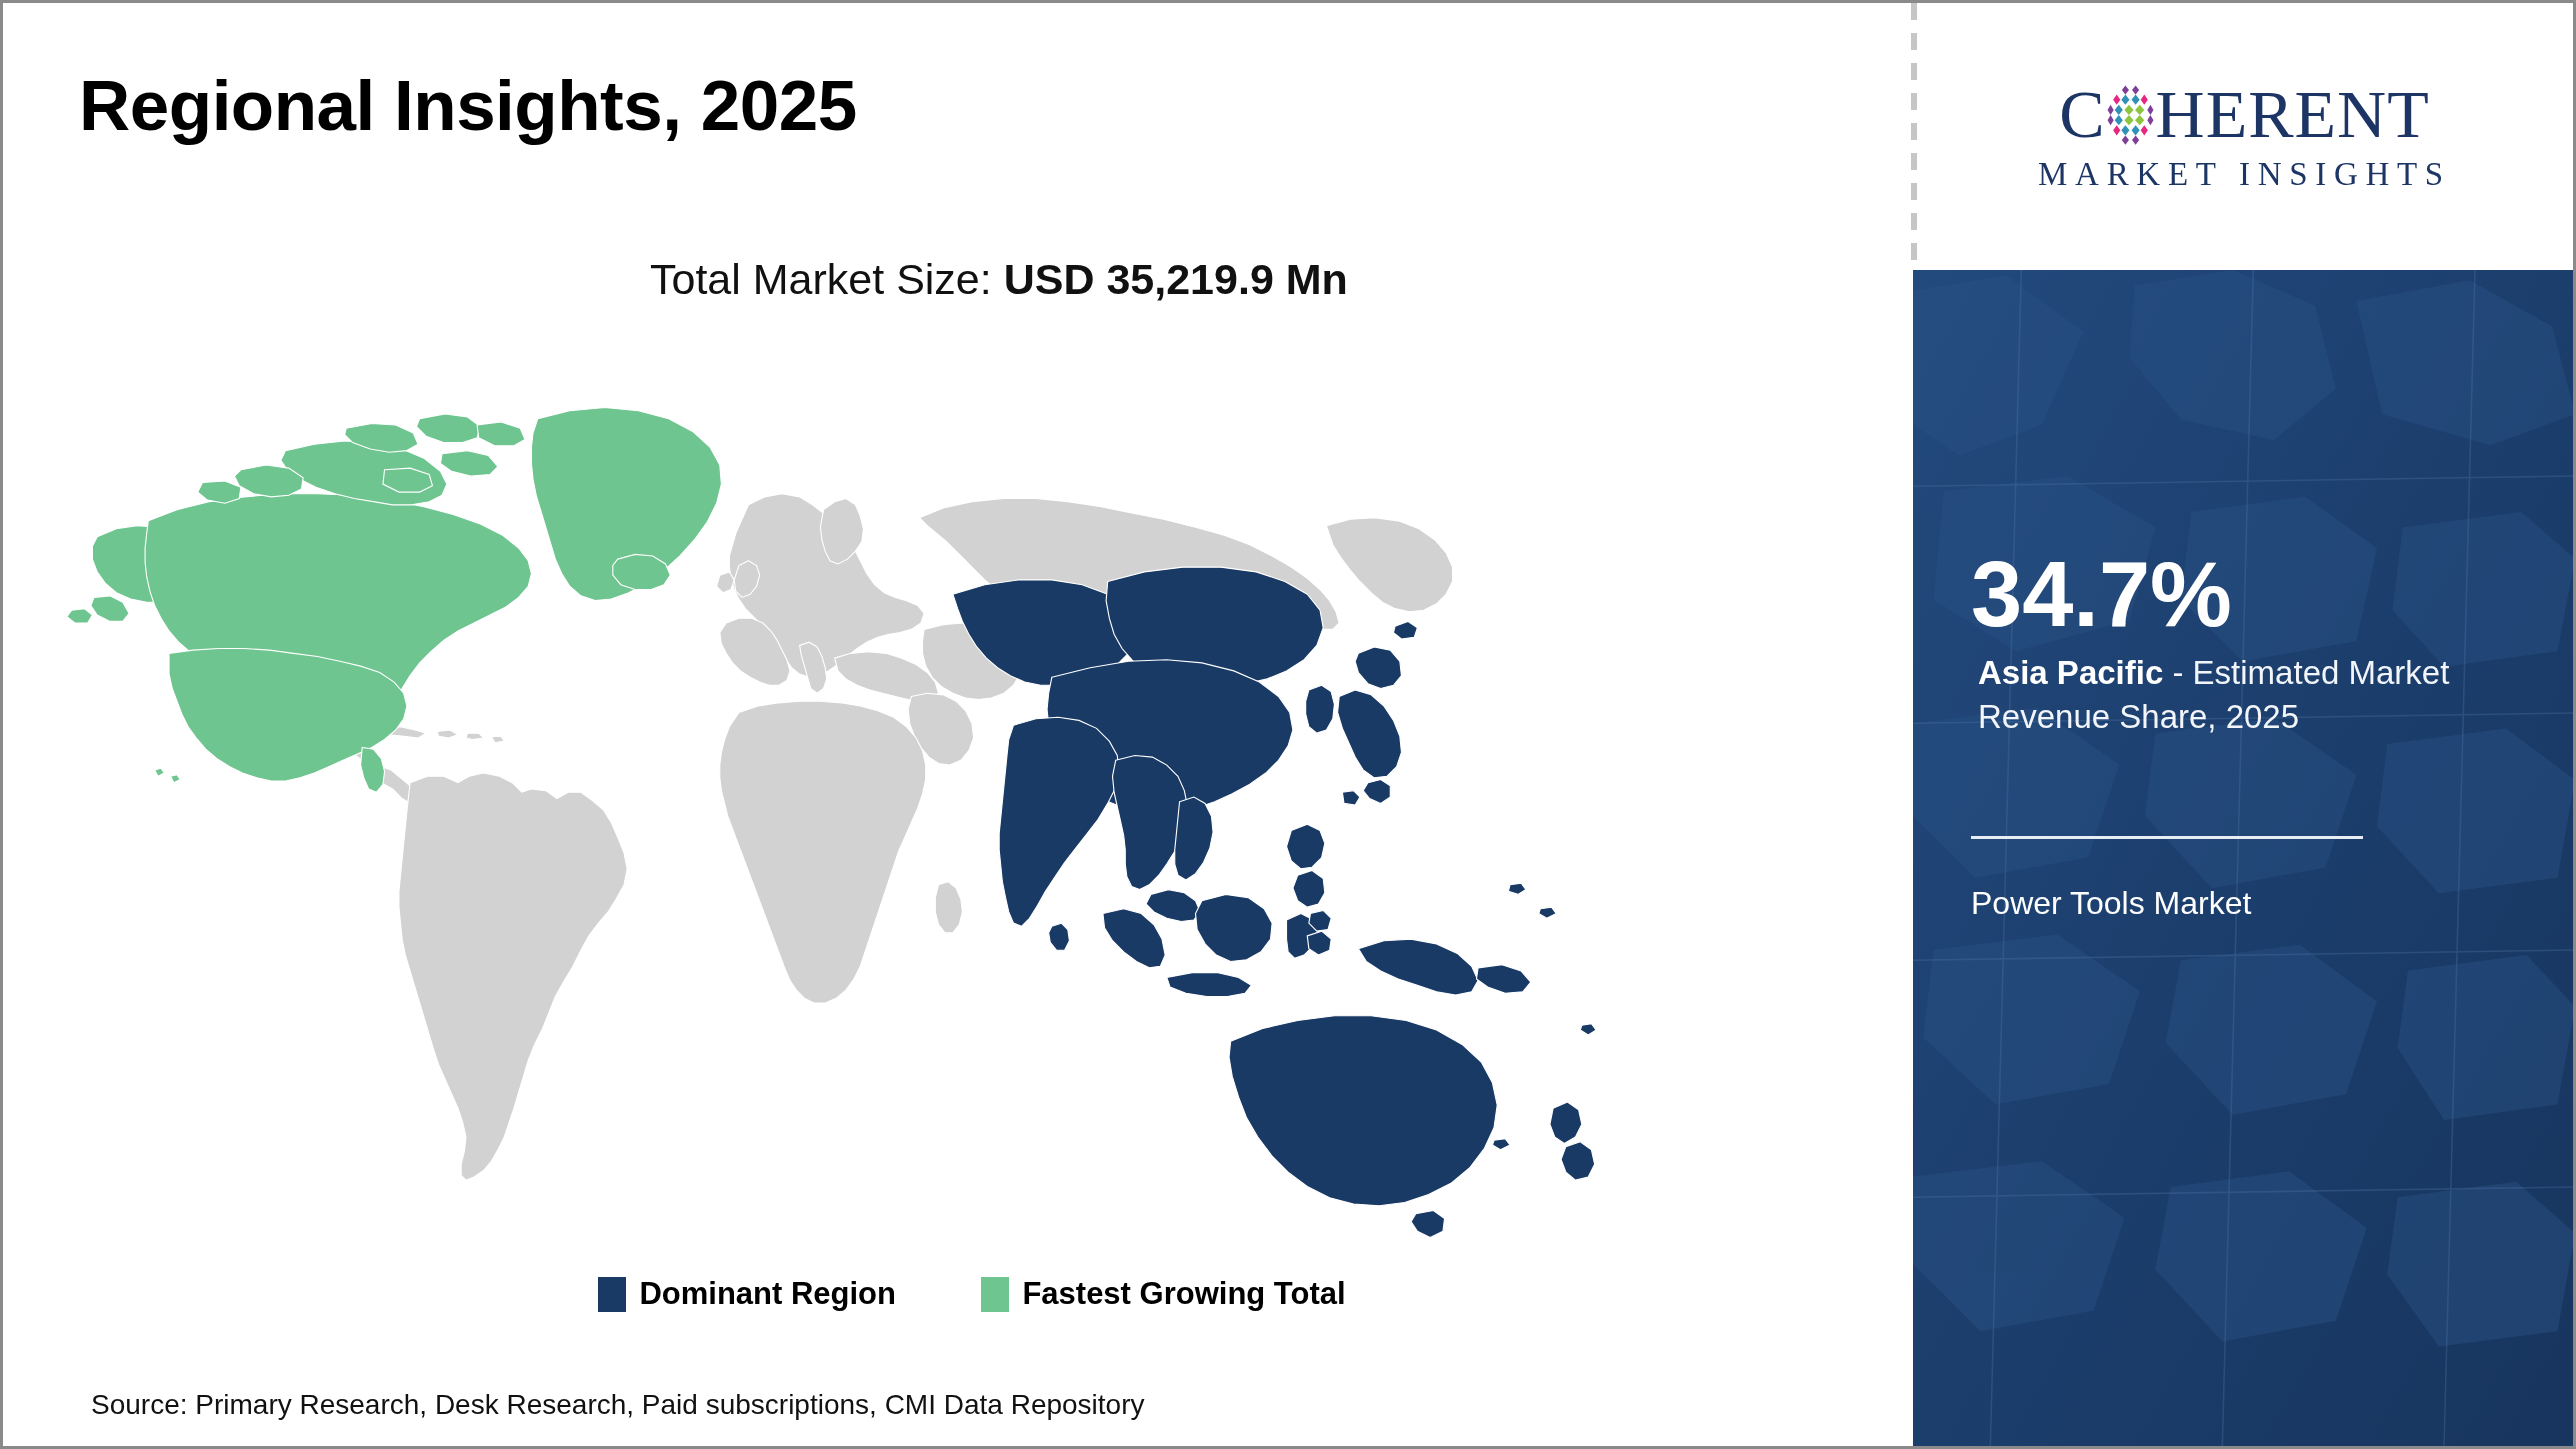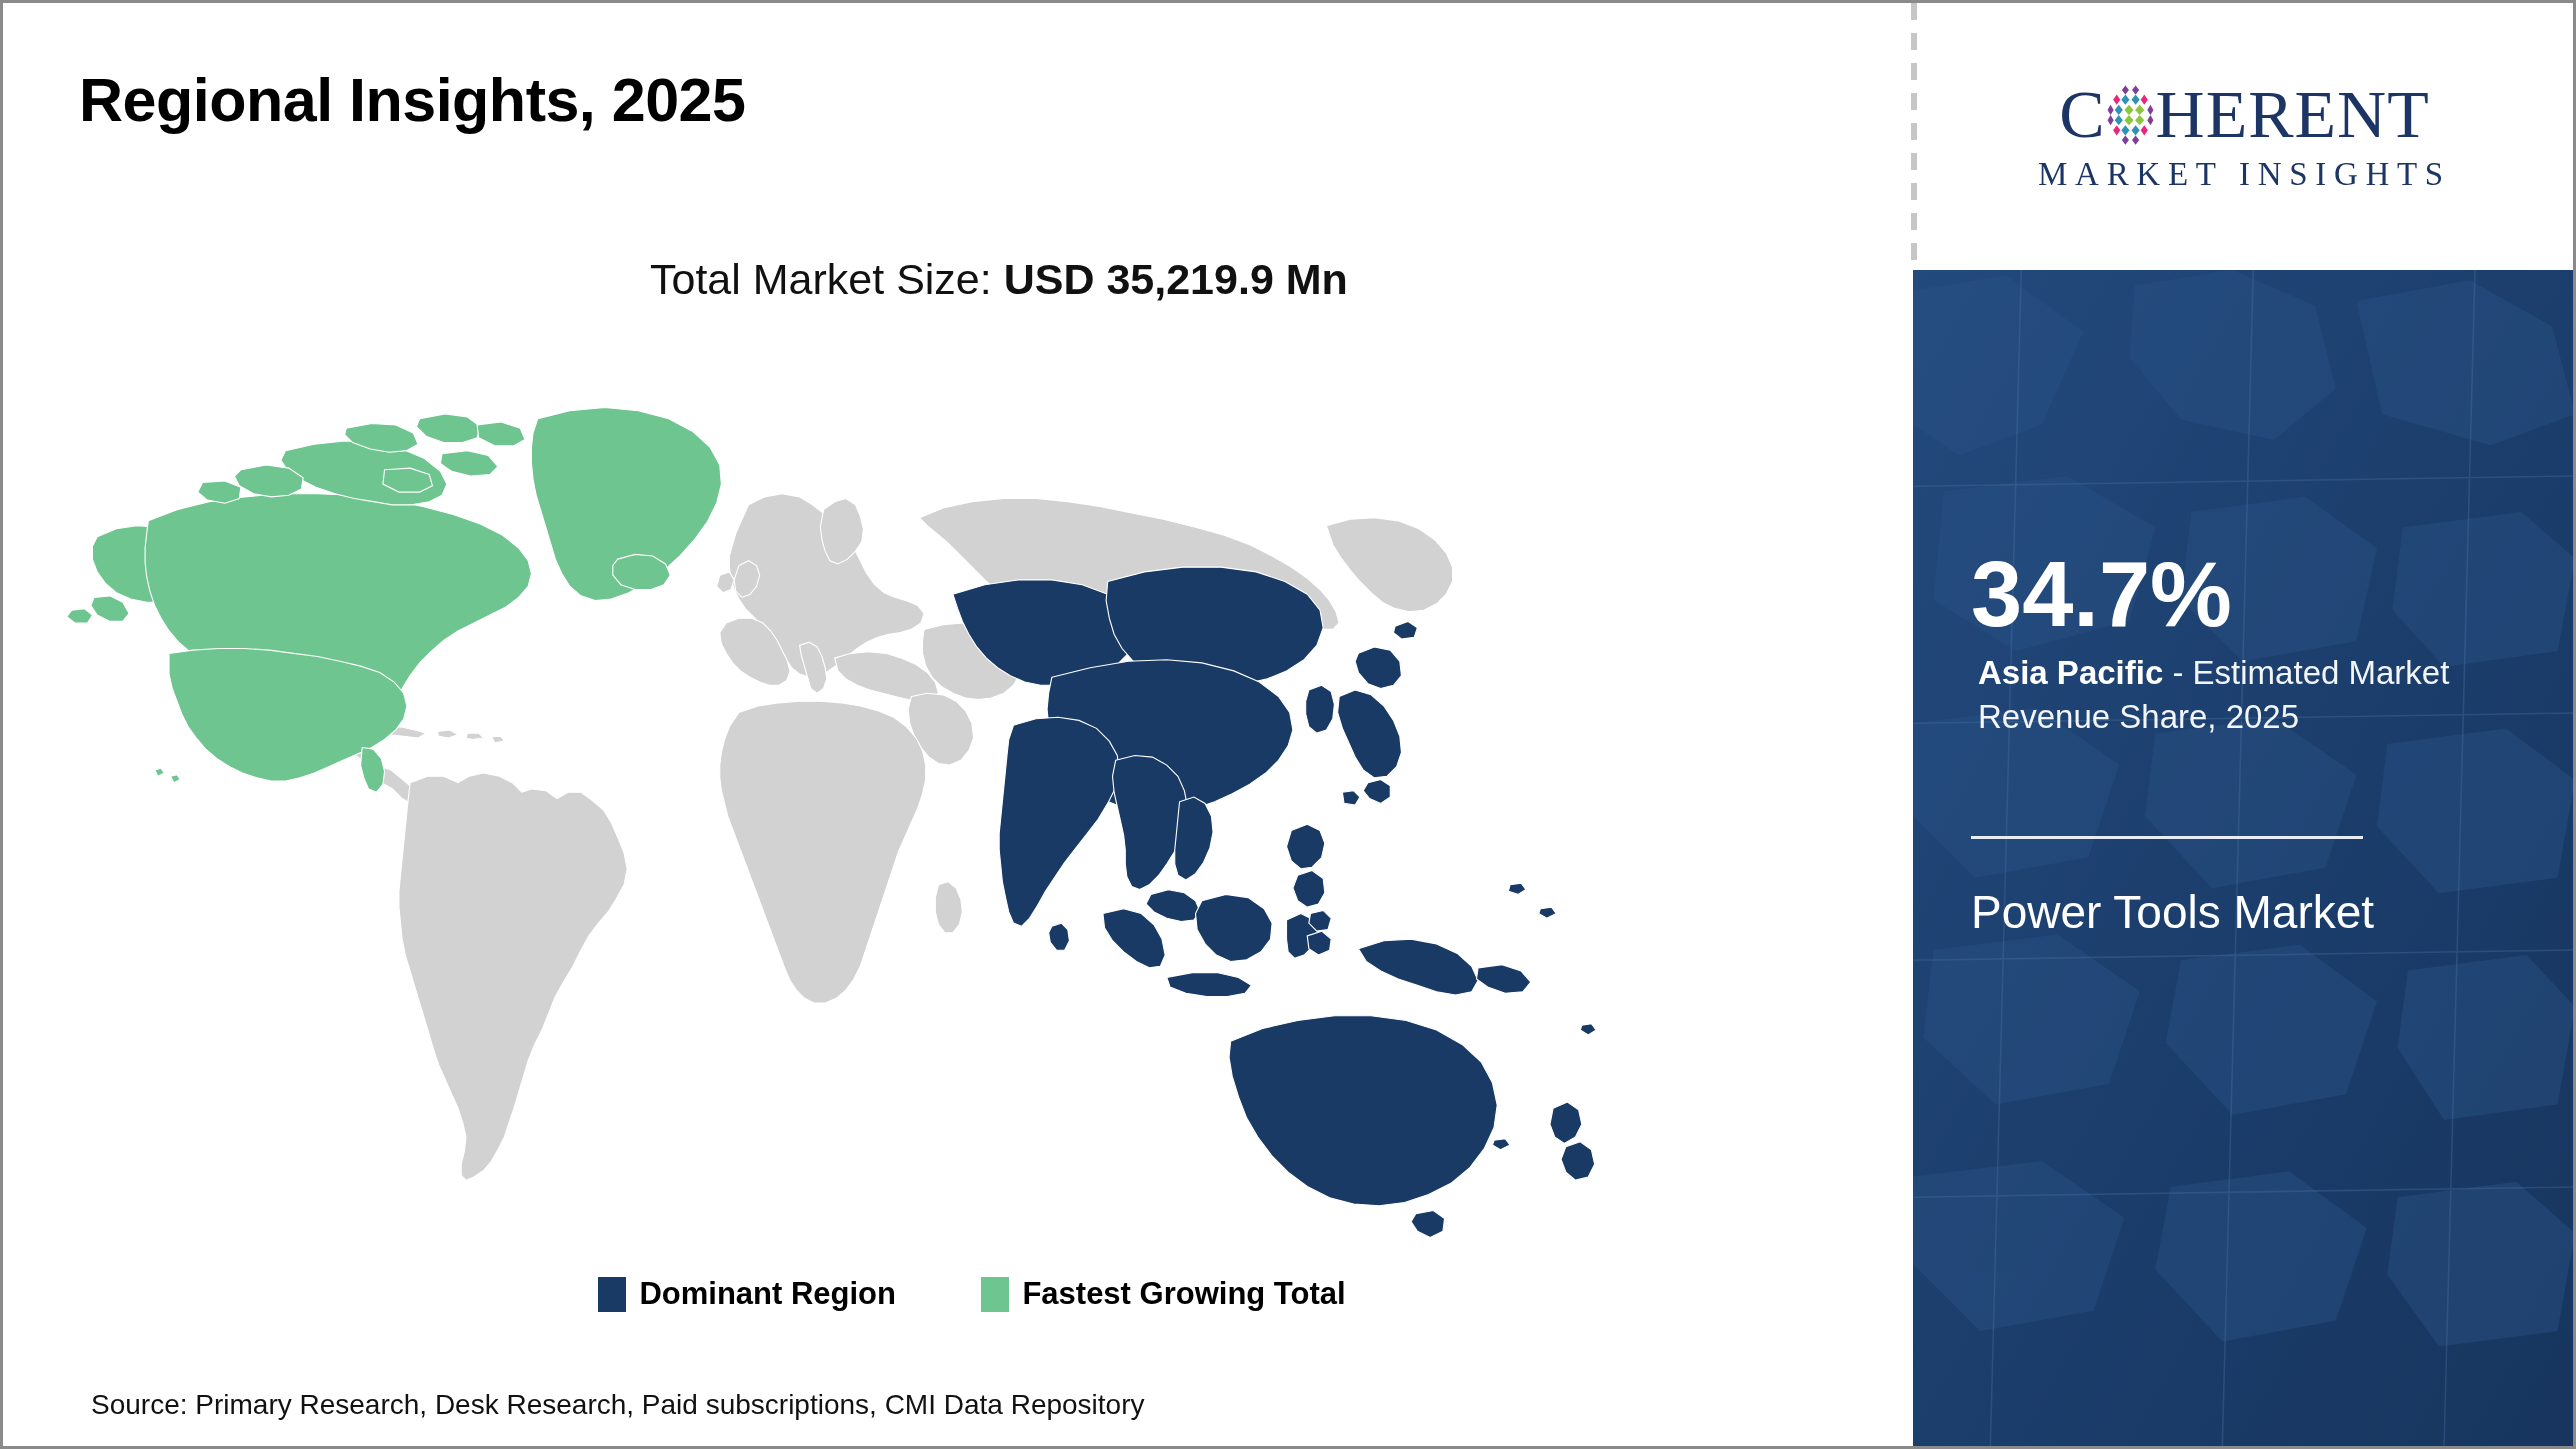--- a/index.html
+++ b/index.html
@@ -22,7 +22,7 @@
 
   #page-title{
     position:absolute;left:76px;top:62px;
-    font-size:61px;font-weight:bold;color:#000000;
+    font-size:71px;font-weight:bold;color:#000000;
     letter-spacing:-0.5px;white-space:nowrap;
     font-family:"Liberation Sans", sans-serif;
   }

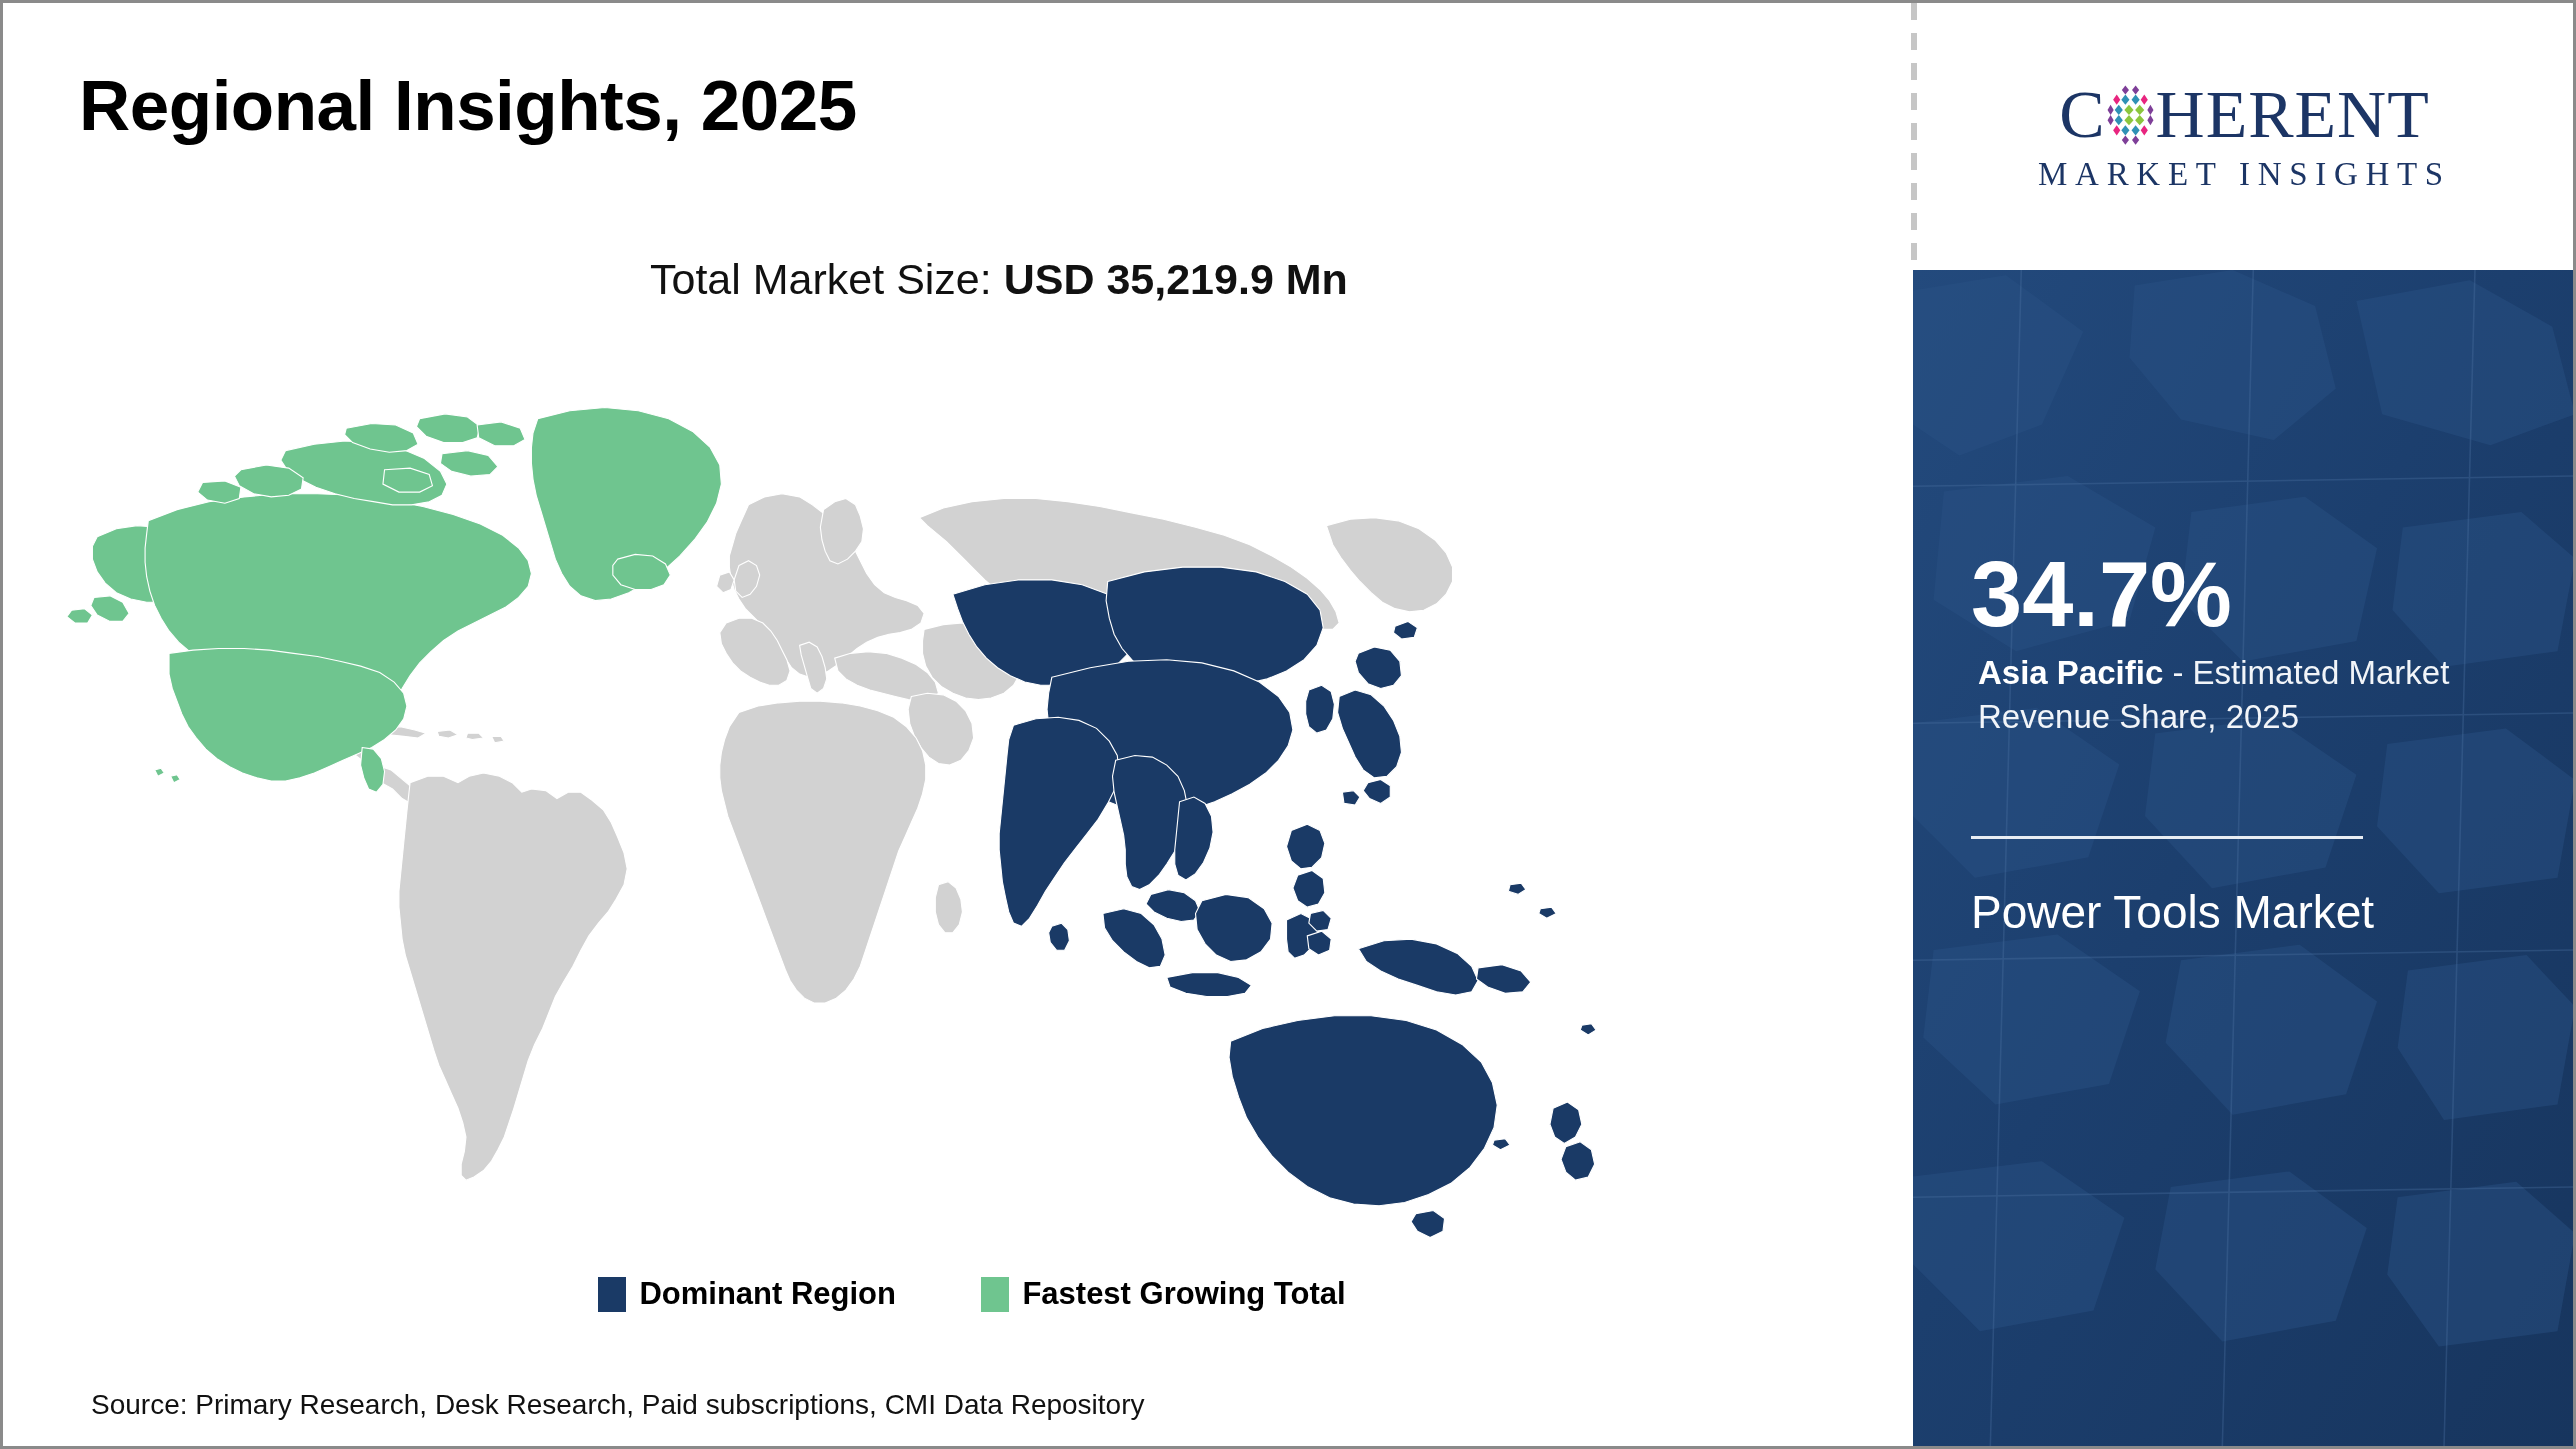--- a/index.html
+++ b/index.html
@@ -132,7 +132,7 @@
 
   #panel-market-name{
     position:absolute;left:0;top:613px;width:464px;
-    font-size:46px;color:#ffffff;line-height:1.28;font-weight:normal;
+    font-size:32px;color:#ffffff;line-height:1.28;font-weight:normal;
     font-family:"Liberation Sans", sans-serif;
   }
 </style>

